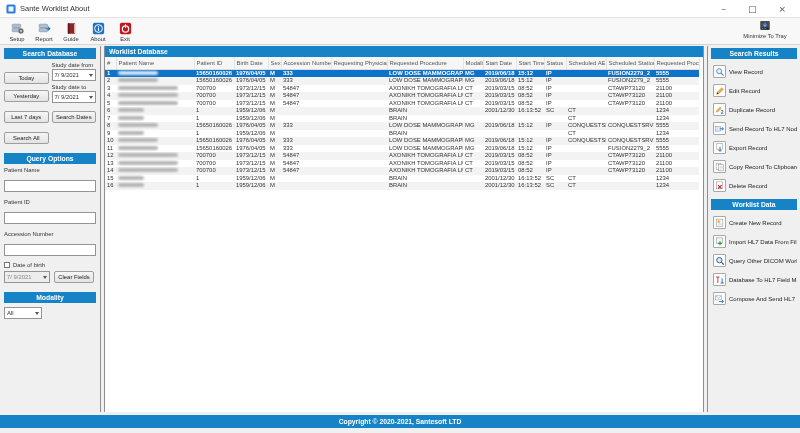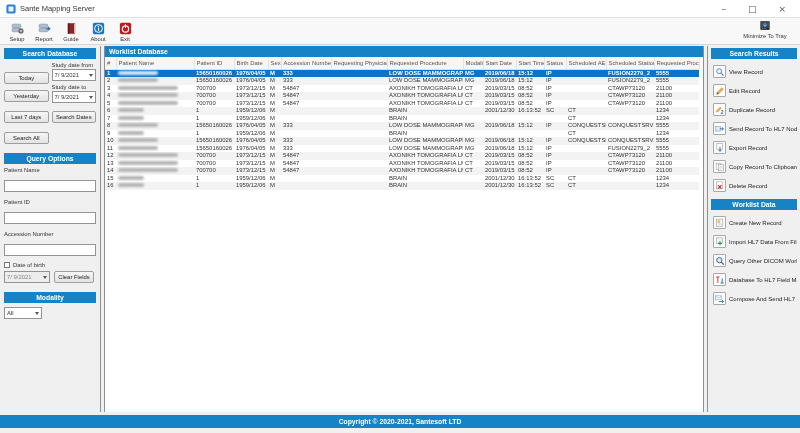--- a/index.html
+++ b/index.html
@@ -78,7 +78,7 @@
         <rect x="3" y="3" width="6" height="6" fill="#fff" opacity="0.9"></rect>
       </svg>
     </span>
-  <span class="wtitle">Sante Mapping Server</span>
+  <span class="wtitle">Sante Worklist About</span>
   <span class="wcontrols">
     <span class="wc">–</span>
     <span class="wc">□</span>

